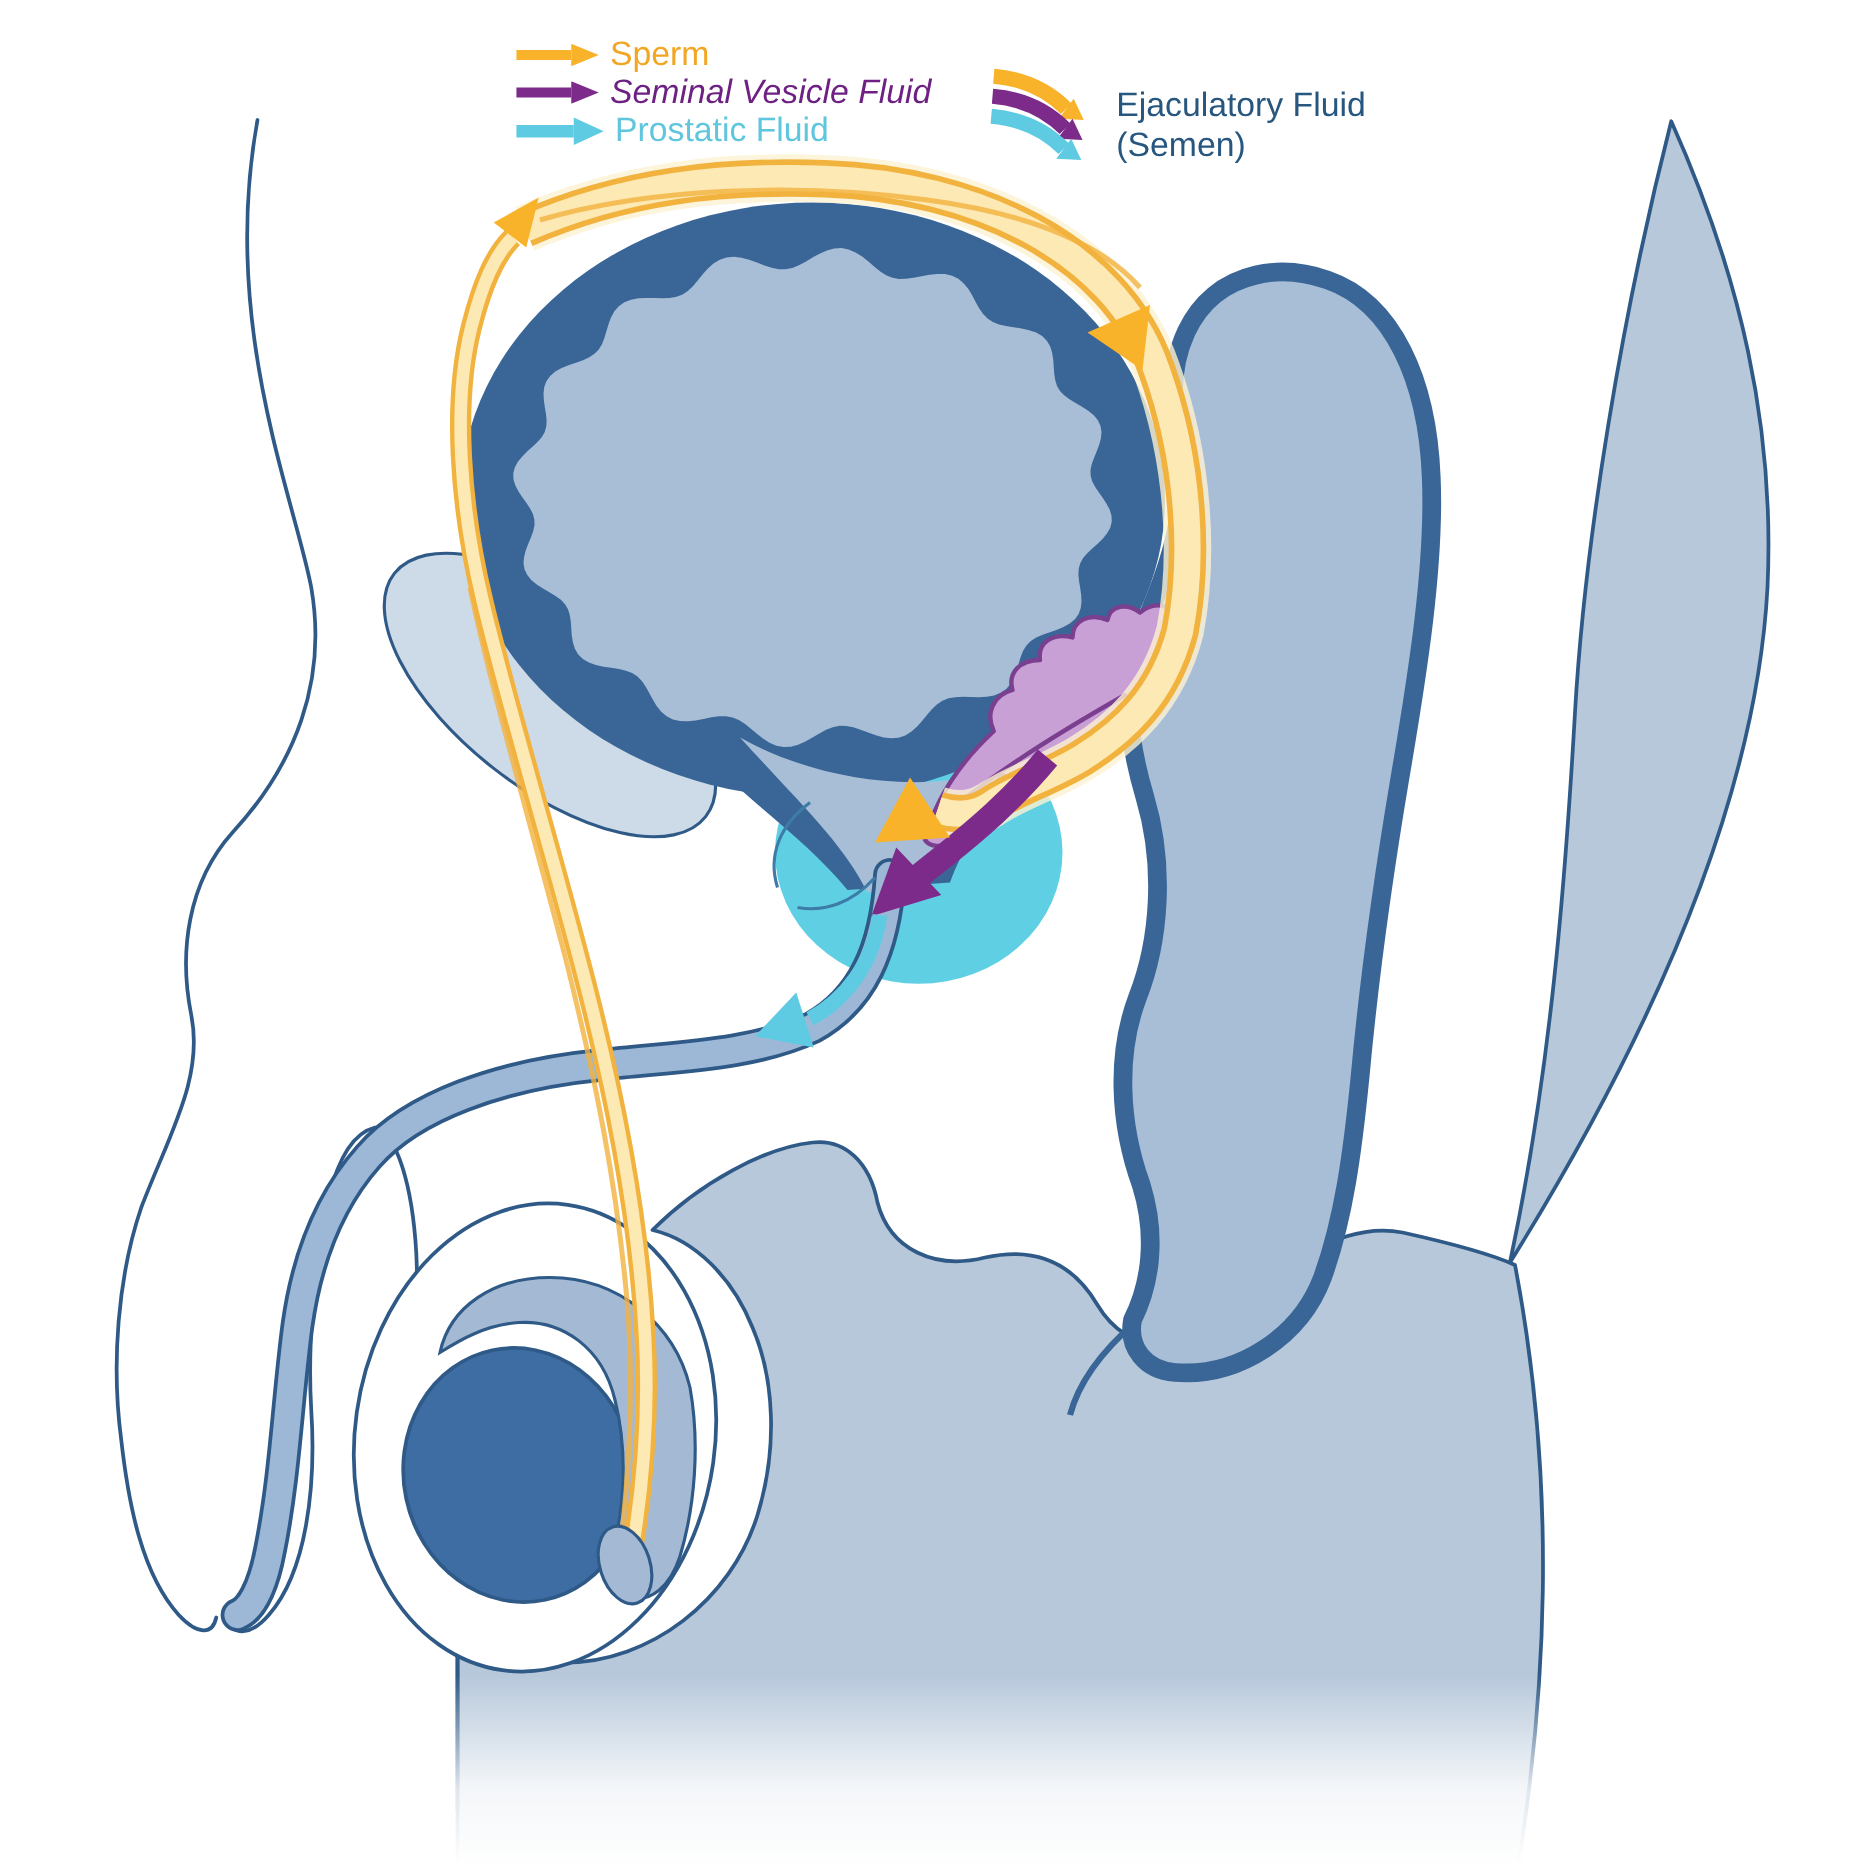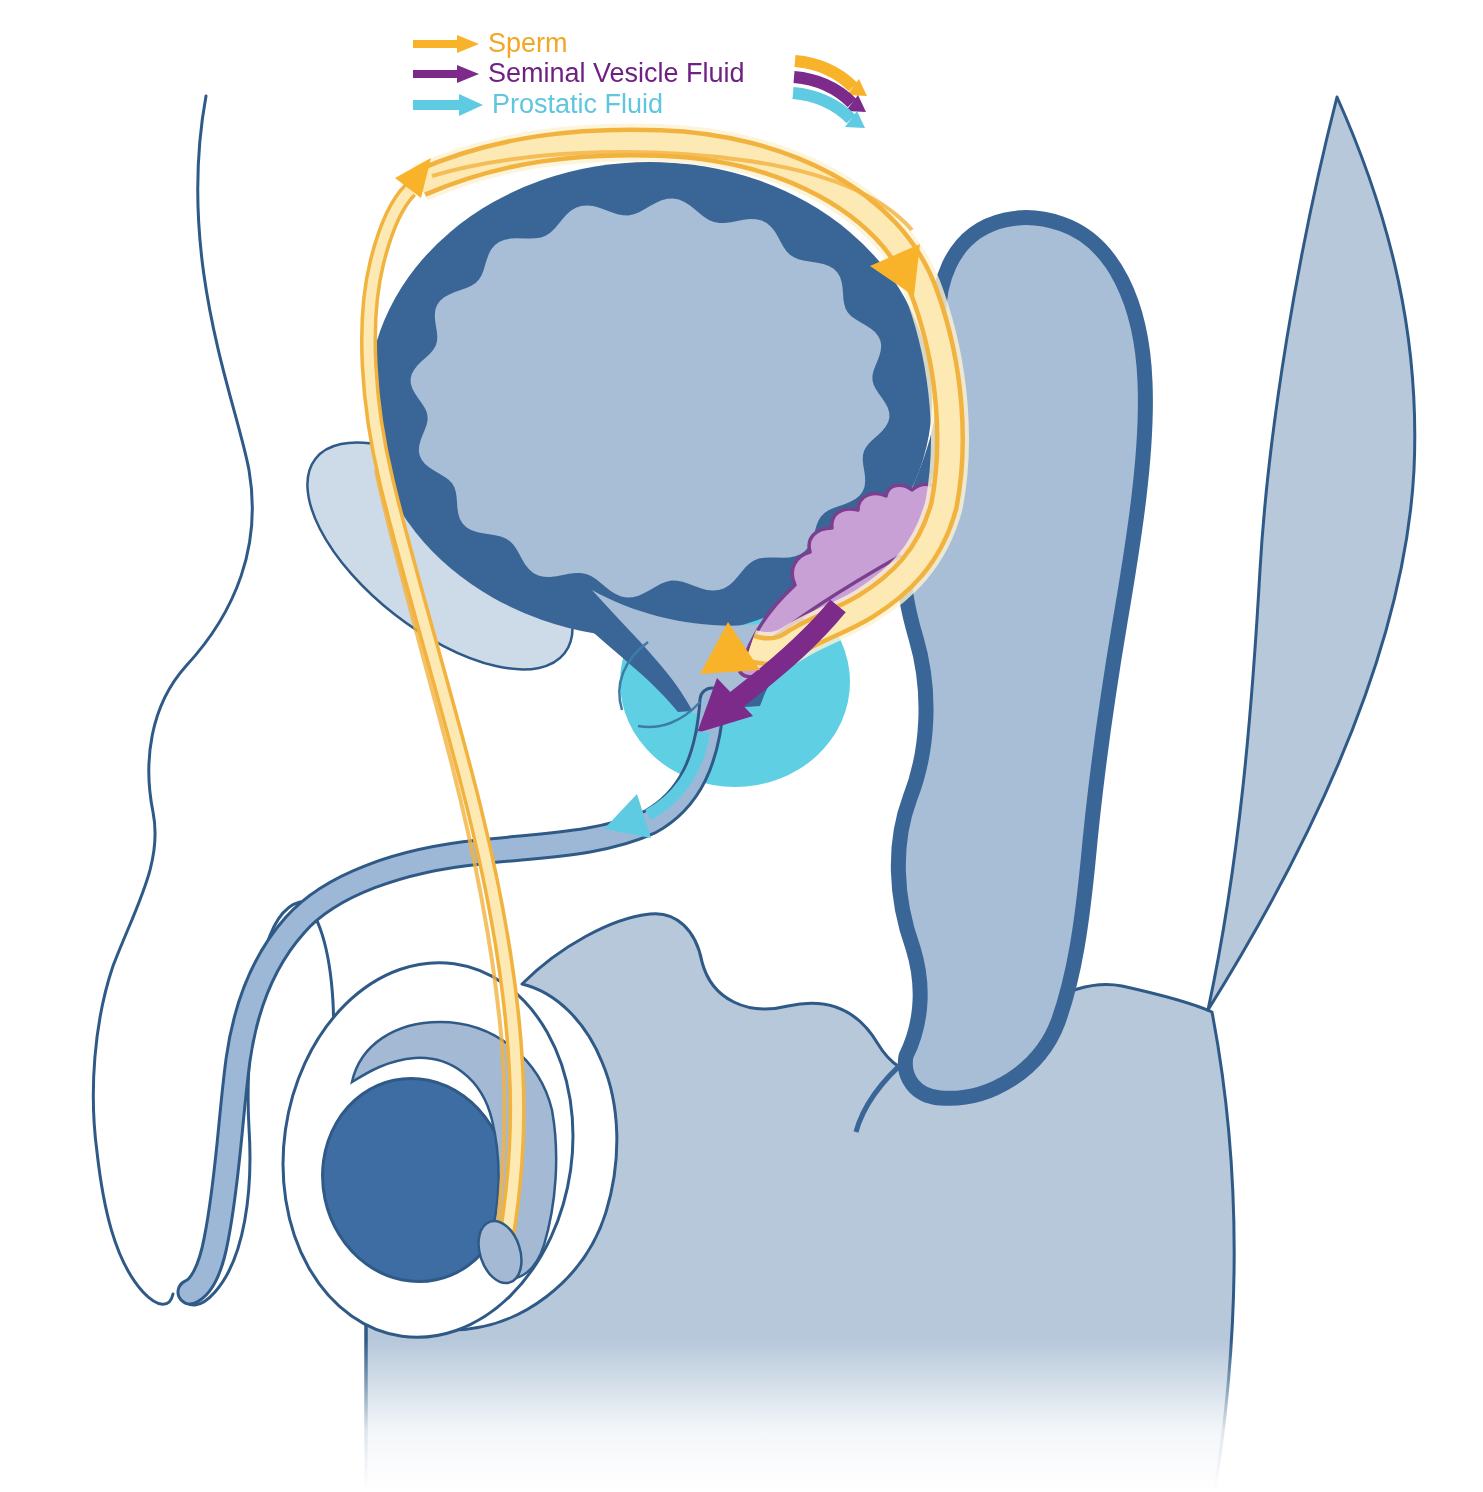--- a/index.html
+++ b/index.html
@@ -38,7 +38,7 @@
   .legend-row{position:absolute;display:flex;align-items:center;gap:9px;
               font-size:27px;line-height:31px;white-space:nowrap;}
   .lg-sperm{color:var(--spermText);}
-  .lg-seminal{color:var(--seminalText);}
+  .lg-seminal{color:var(--seminalText);font-style:italic;}
   .lg-prostatic{color:var(--prostaticText);text-align:center;}
   .semen-block{position:absolute;color:var(--semenText);font-size:27px;line-height:32px;}
   .semen-icon{position:absolute;}

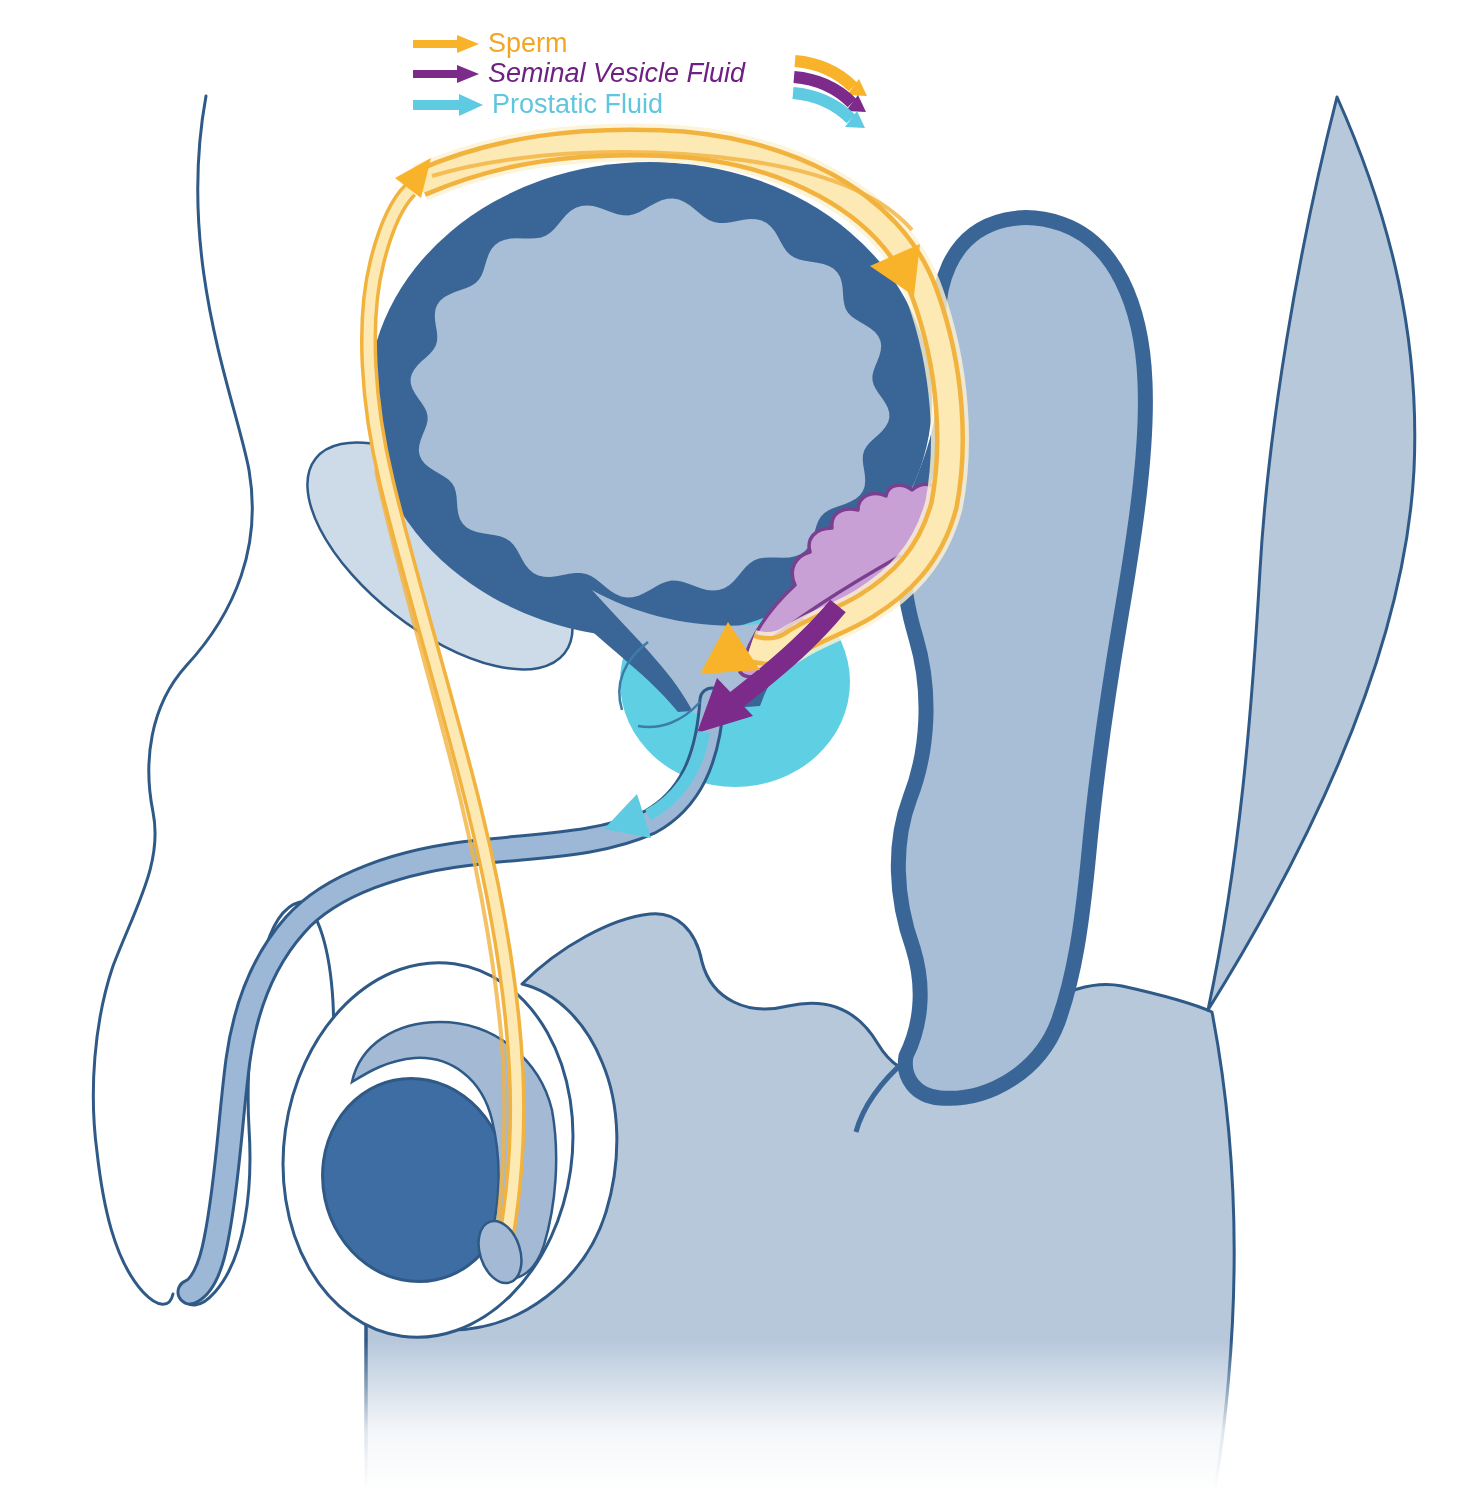--- a/index.html
+++ b/index.html
@@ -192,6 +192,10 @@
     <path d="M 4,40 C 28,42 48,52 62,66" fill="none" stroke="var(--cyanArrow)" stroke-width="12"></path>
     <polygon points="76,75 68,58 56,74" fill="var(--cyanArrow)"></polygon>
   </svg>
+  <div class="semen-block" style="left:893px;top:68px">
+    <div>Ejaculatory Fluid</div>
+    <div>(Semen)</div>
+  </div>
 
 </div>
 

